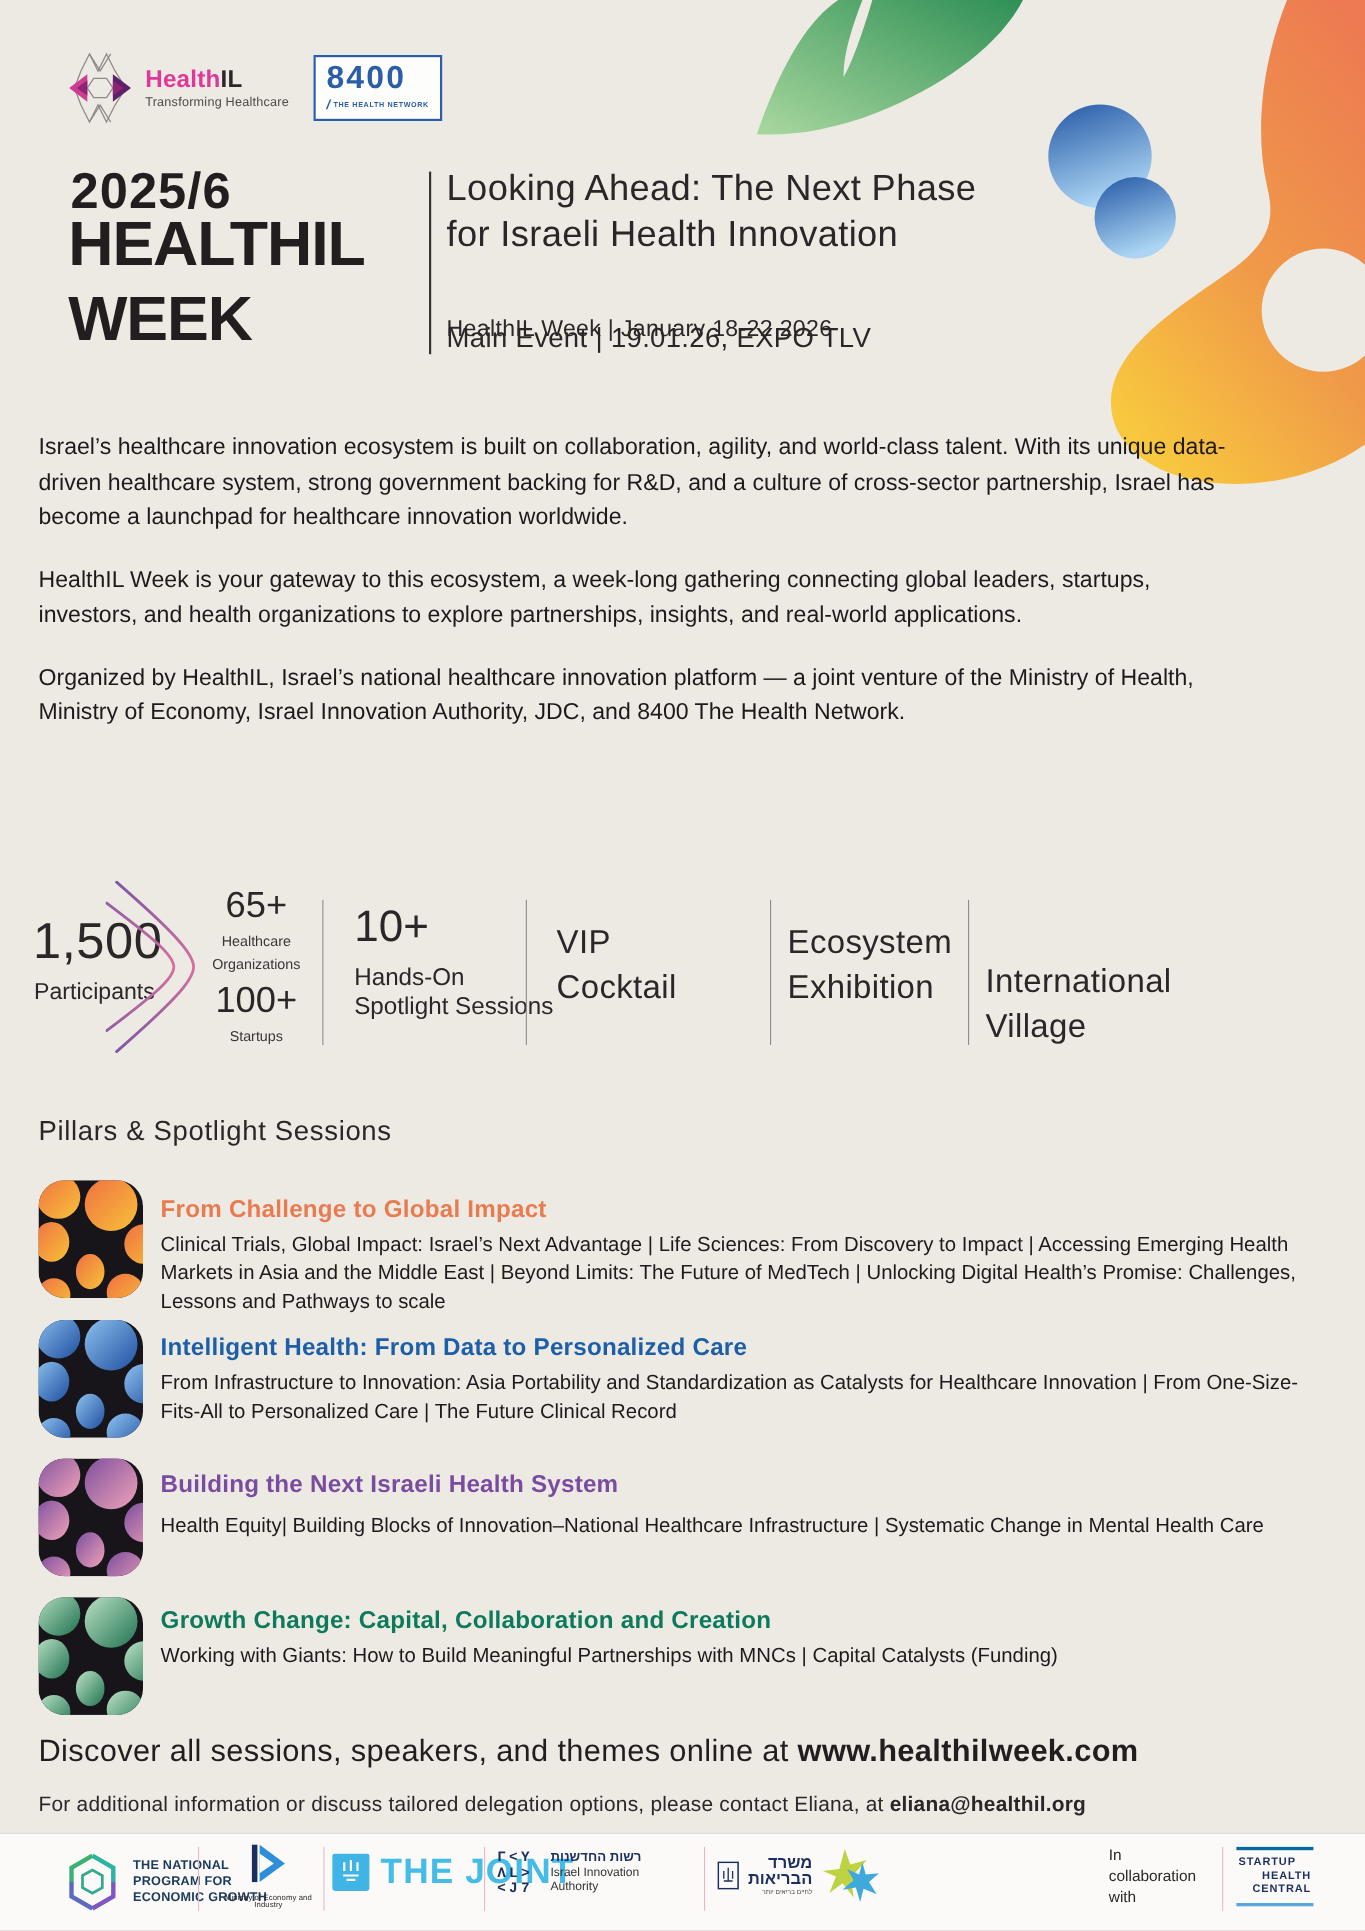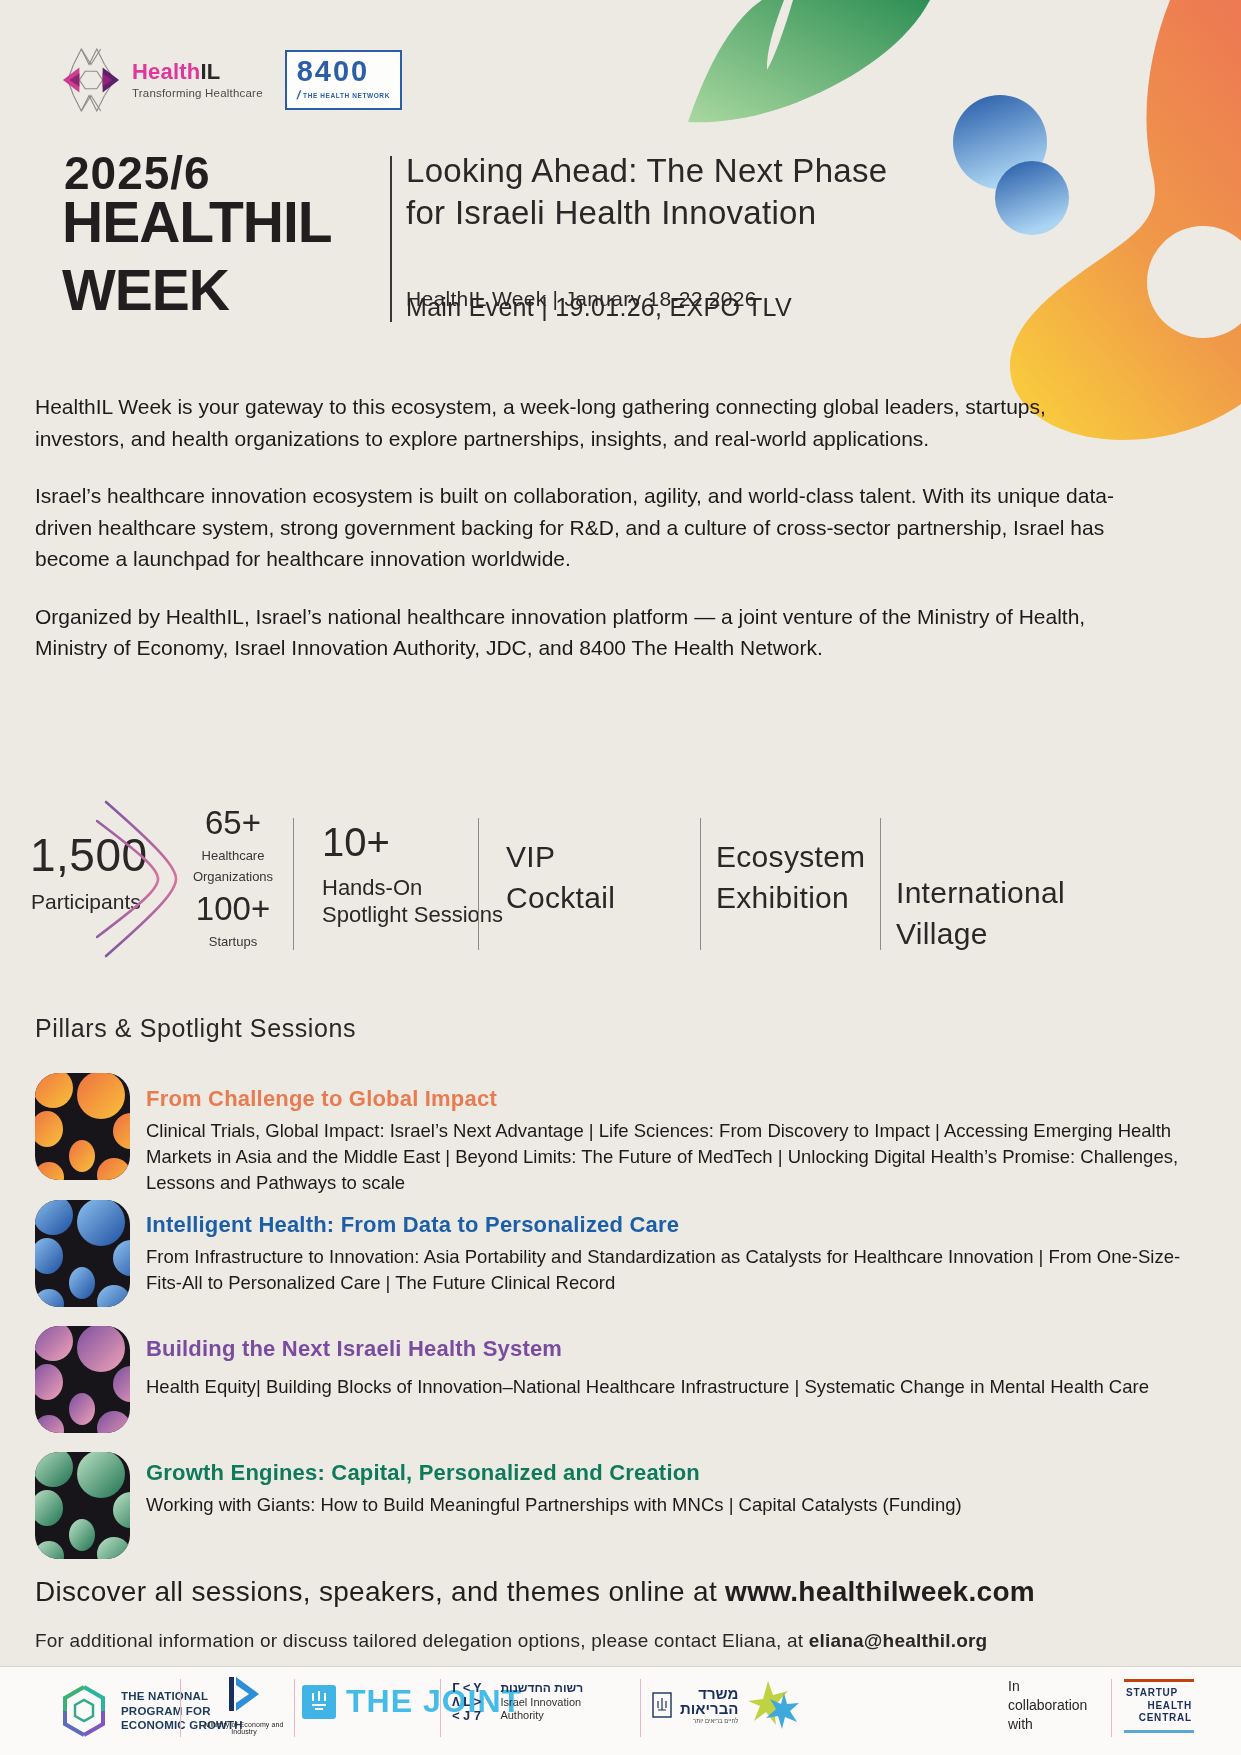--- a/index.html
+++ b/index.html
@@ -166,8 +166,8 @@
   <div class="week-dates">HealthIL Week | January 18-22 2026</div>
 
   <div class="intro">
+    <p>Israel’s healthcare innovation ecosystem is built on collaboration, agility, and world-class talent. With its unique data-driven healthcare system, strong government backing for R&amp;D, and a culture of cross-sector partnership, Israel has become a launchpad for healthcare innovation worldwide.</p>
     <p>HealthIL Week is your gateway to this ecosystem, a week-long gathering connecting global leaders, startups, investors, and health organizations to explore partnerships, insights, and real-world applications.</p>
-    <p>Israel’s healthcare innovation ecosystem is built on collaboration, agility, and world-class talent. With its unique data-driven healthcare system, strong government backing for R&amp;D, and a culture of cross-sector partnership, Israel has become a launchpad for healthcare innovation worldwide.</p>
     <p>Organized by HealthIL, Israel’s national healthcare innovation platform — a joint venture of the Ministry of Health, Ministry of Economy, Israel Innovation Authority, JDC, and 8400 The Health Network.</p>
   </div>
 

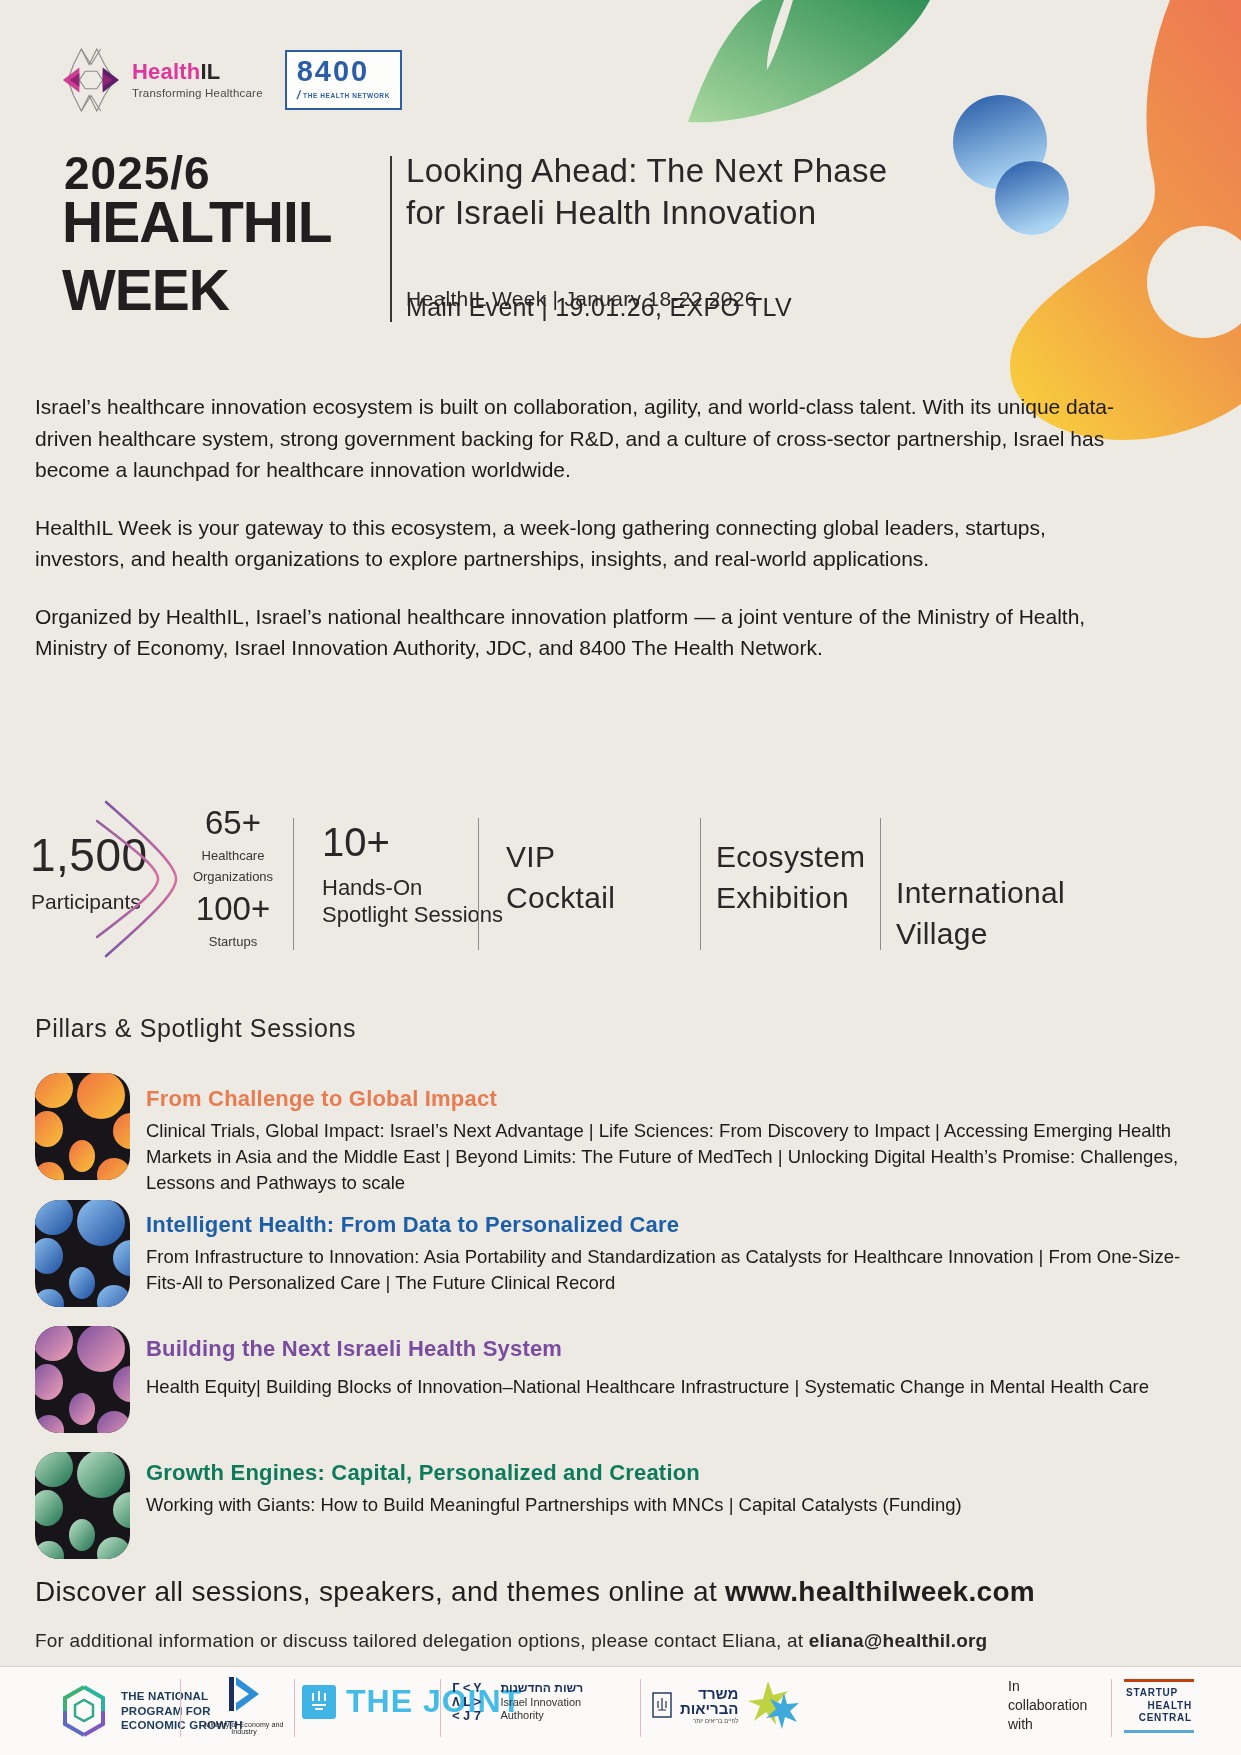--- a/index.html
+++ b/index.html
@@ -312,7 +312,7 @@
     </g>
   </svg>
   <div class="pillar-text pt4">
-    <div class="pillar-title c-green">Growth Engines: Capital, Personalized and Creation</div>
+    <div class="pillar-title c-green">Growth Change: Capital, Collaboration and Creation</div>
     <div class="pillar-desc">Working with Giants: How to Build Meaningful Partnerships with MNCs | Capital Catalysts (Funding)</div>
   </div>
 

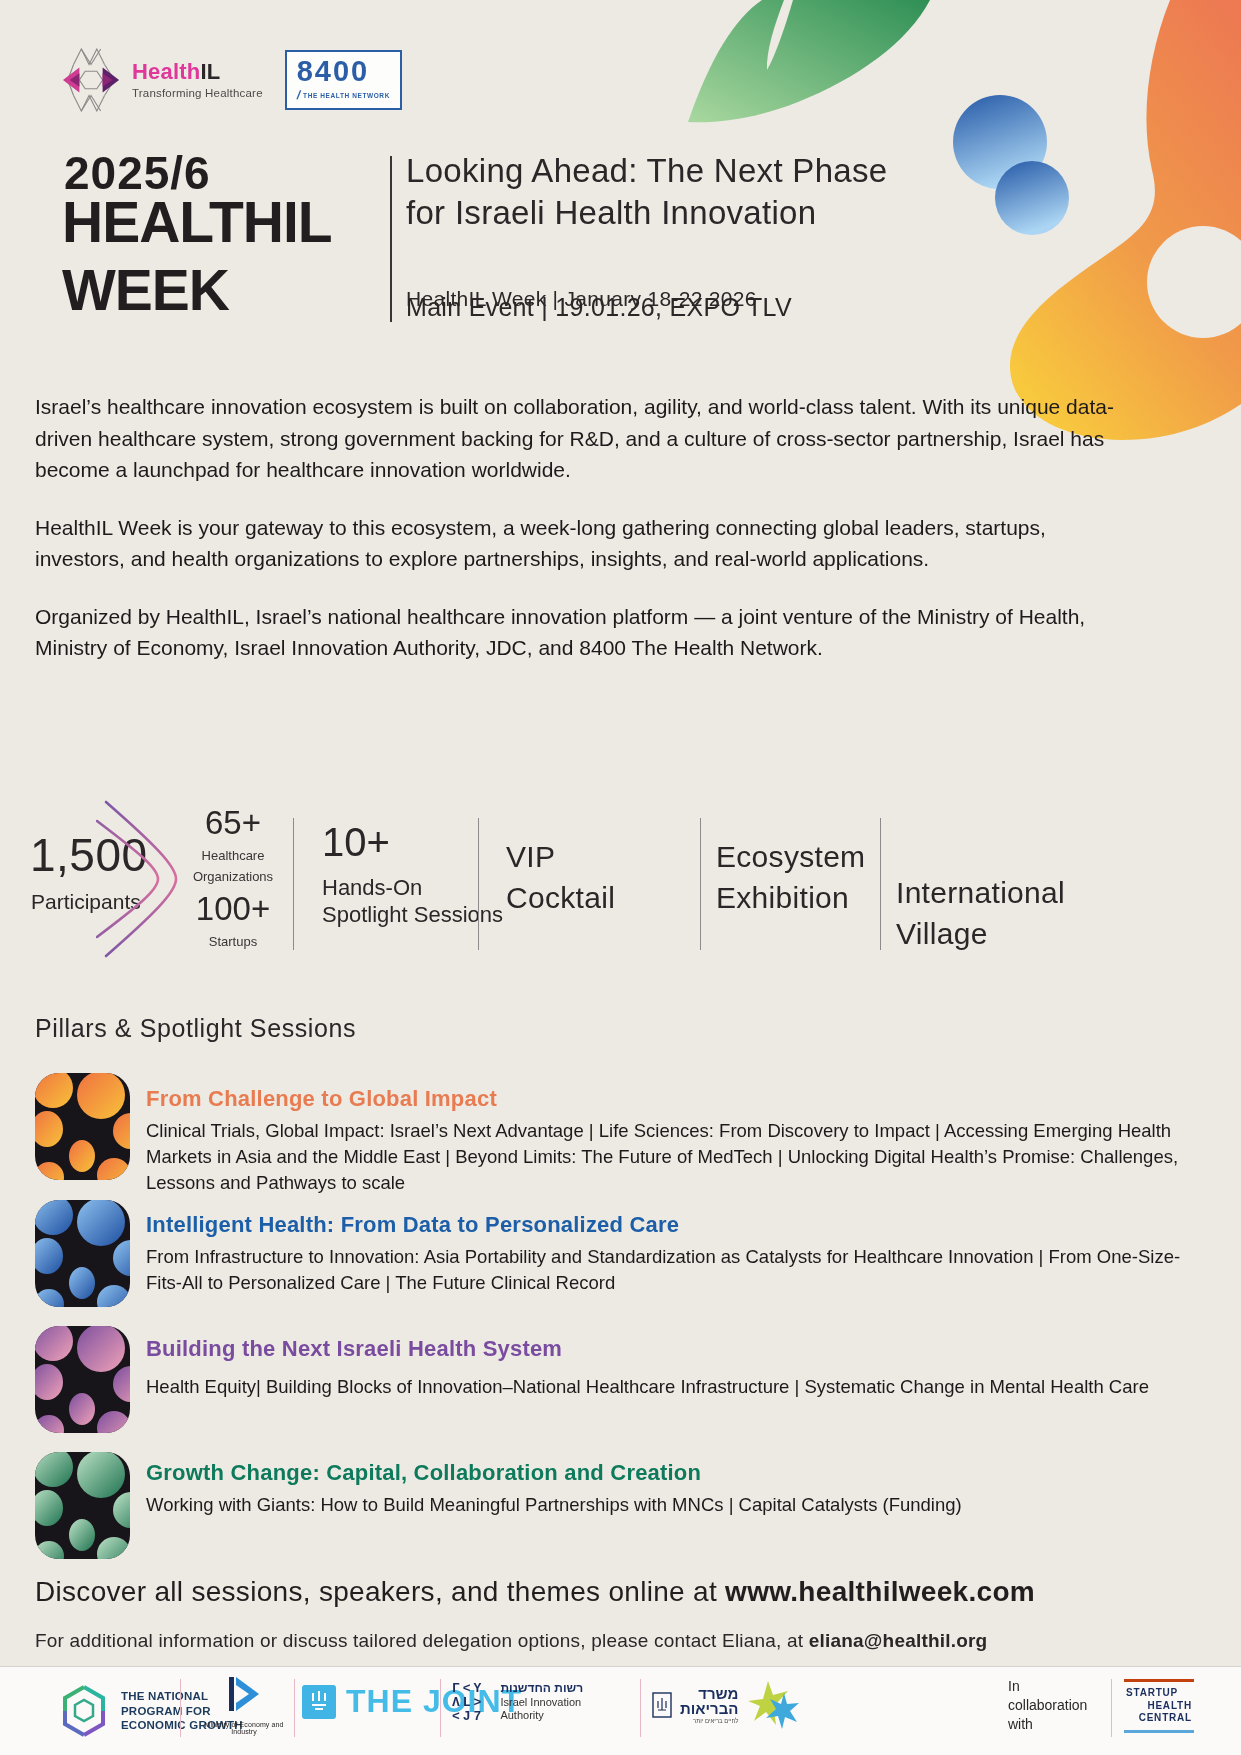--- a/index.html
+++ b/index.html
@@ -88,7 +88,7 @@
   .moh-heb { font-size:15px; font-weight:700; color:#1B2F5E; line-height:15px; text-align:right; }
   .moh-sub { font-size:6px; color:#4e4a49; text-align:right; margin-top:2px; }
   .collab { left:1008px; top:10px; font-size:14px; line-height:19px; color:#2b2627; }
-  .snc { left:1124px; top:12px; width:70px; border-top:3px solid #c2410c; border-bottom:3px solid #5AA7DC; padding:5px 2px; }
+  .snc { left:1124px; top:12px; width:70px; border-top:3px solid #0369a1; border-bottom:3px solid #5AA7DC; padding:5px 2px; }
   .snc div { font-size:10px; font-weight:700; color:#1B2F5E; line-height:12.5px; letter-spacing:0.8px; }
   .snc .r { text-align:right; }
 </style>

